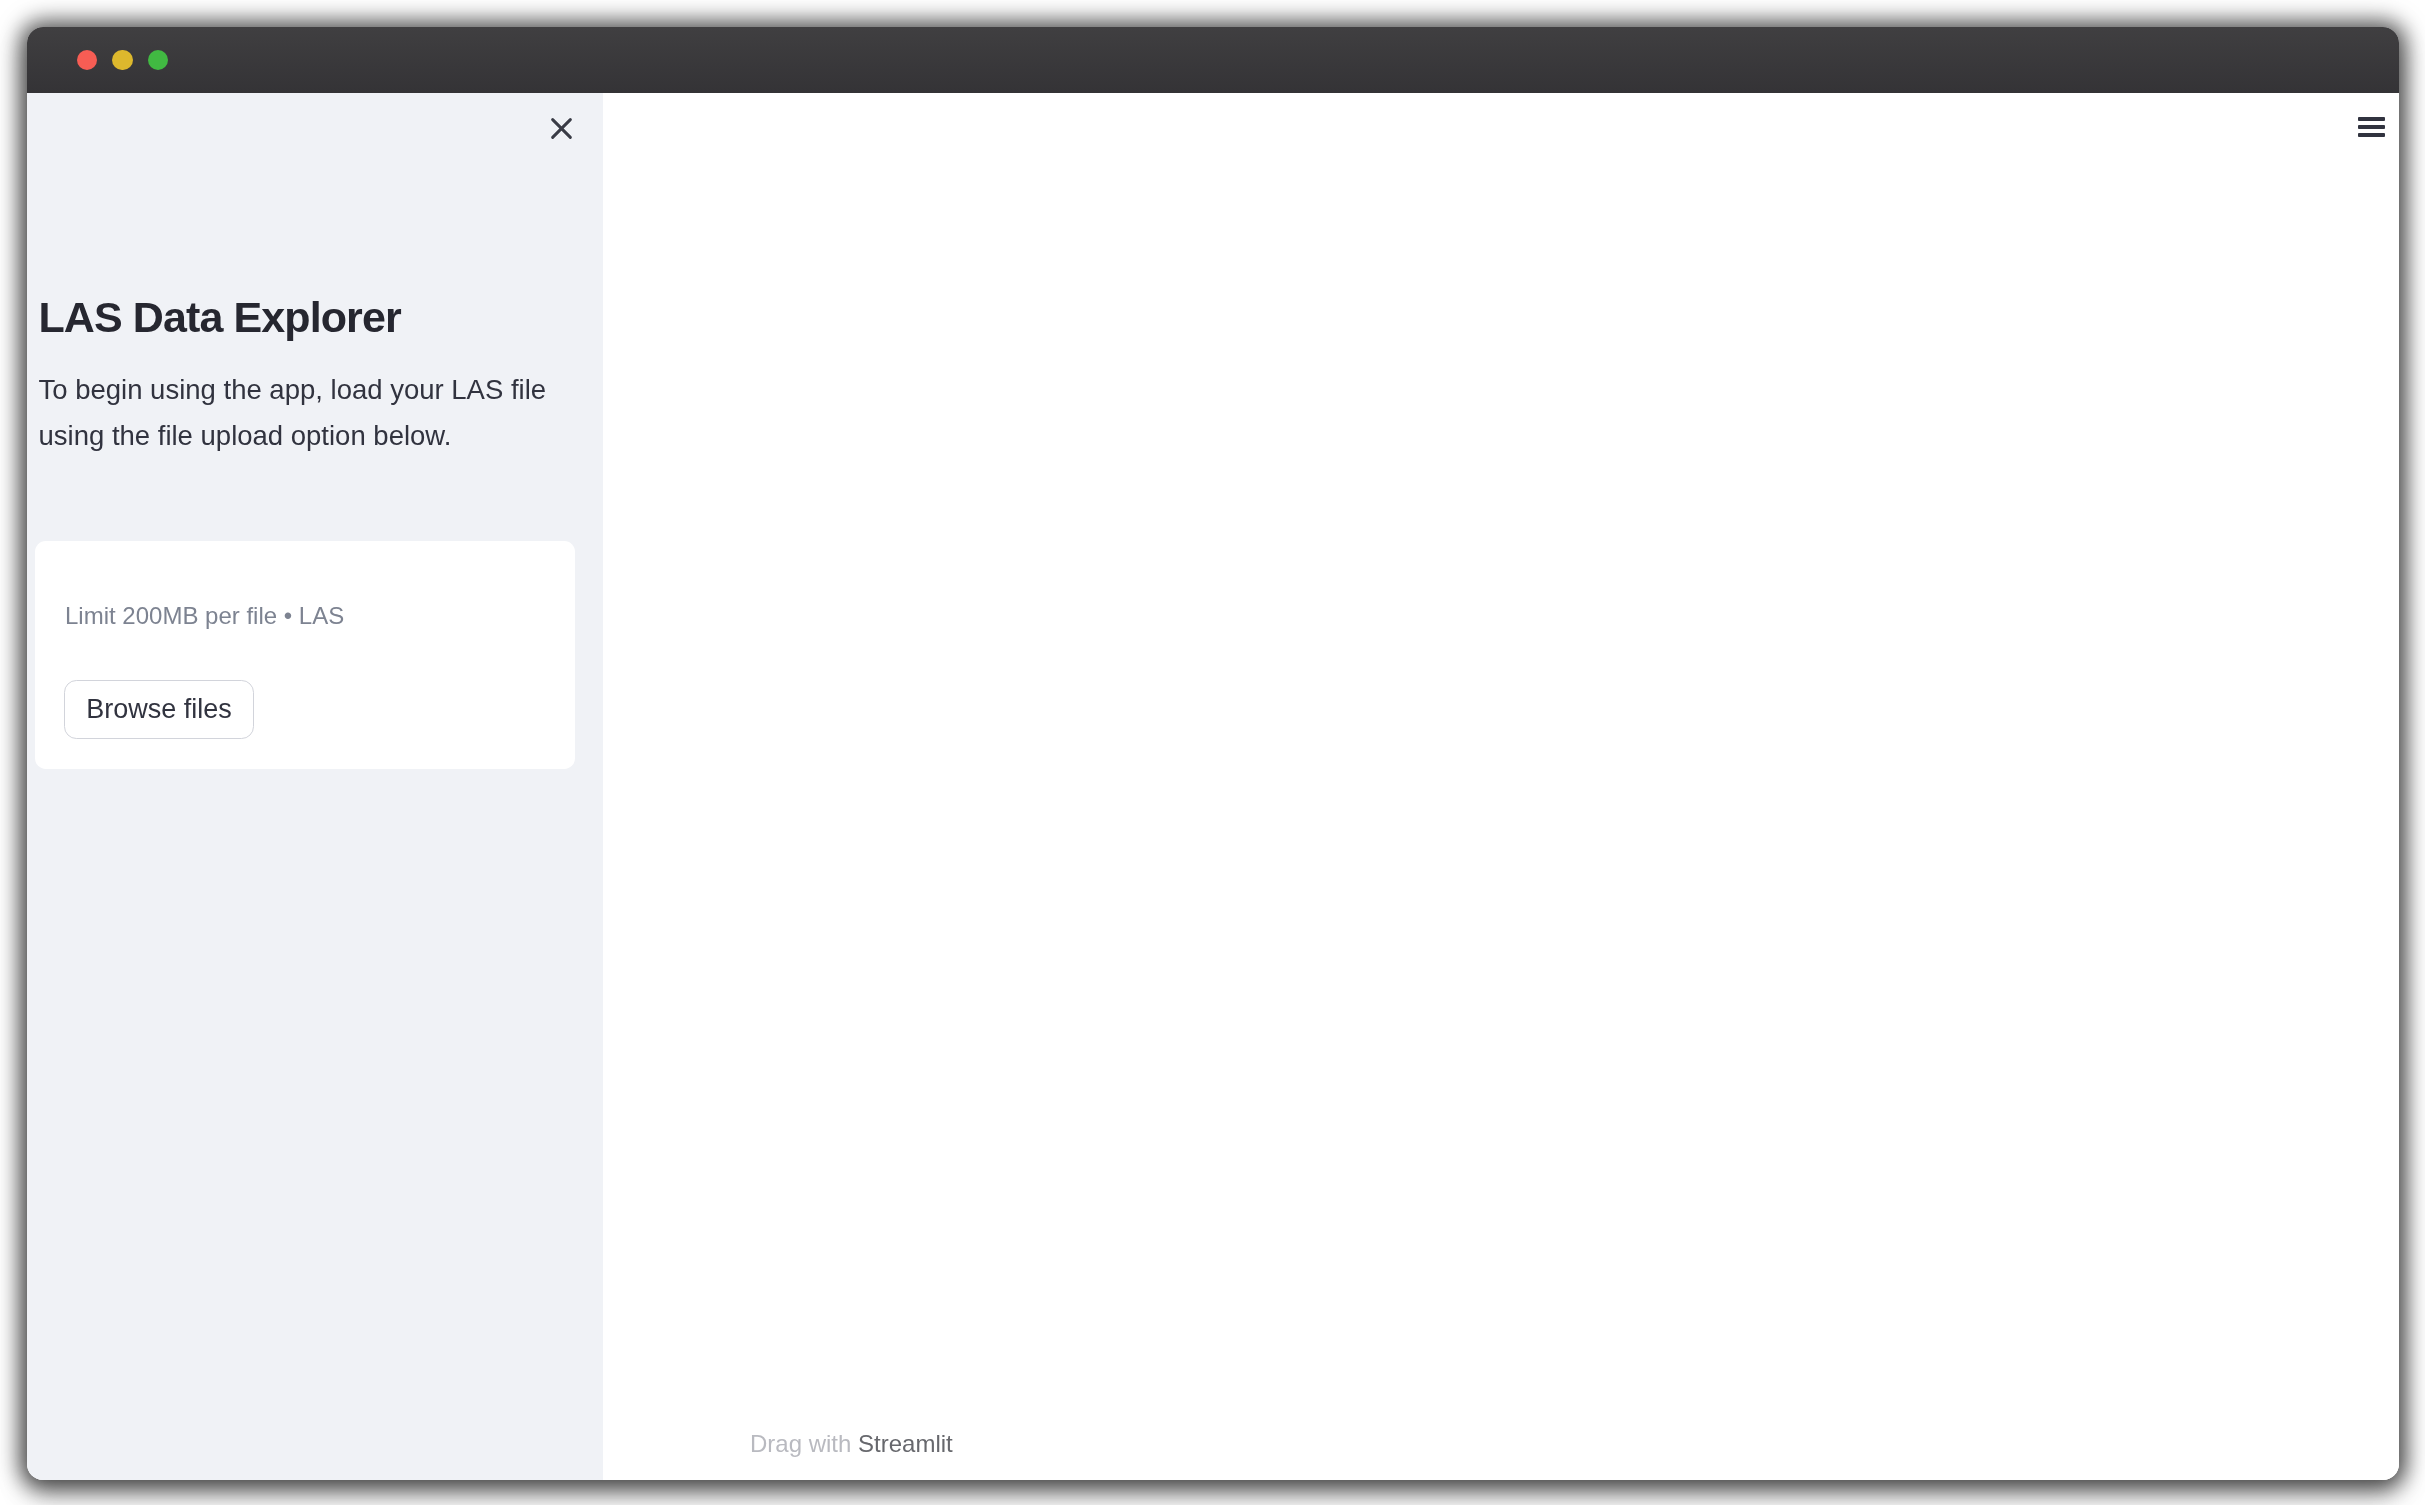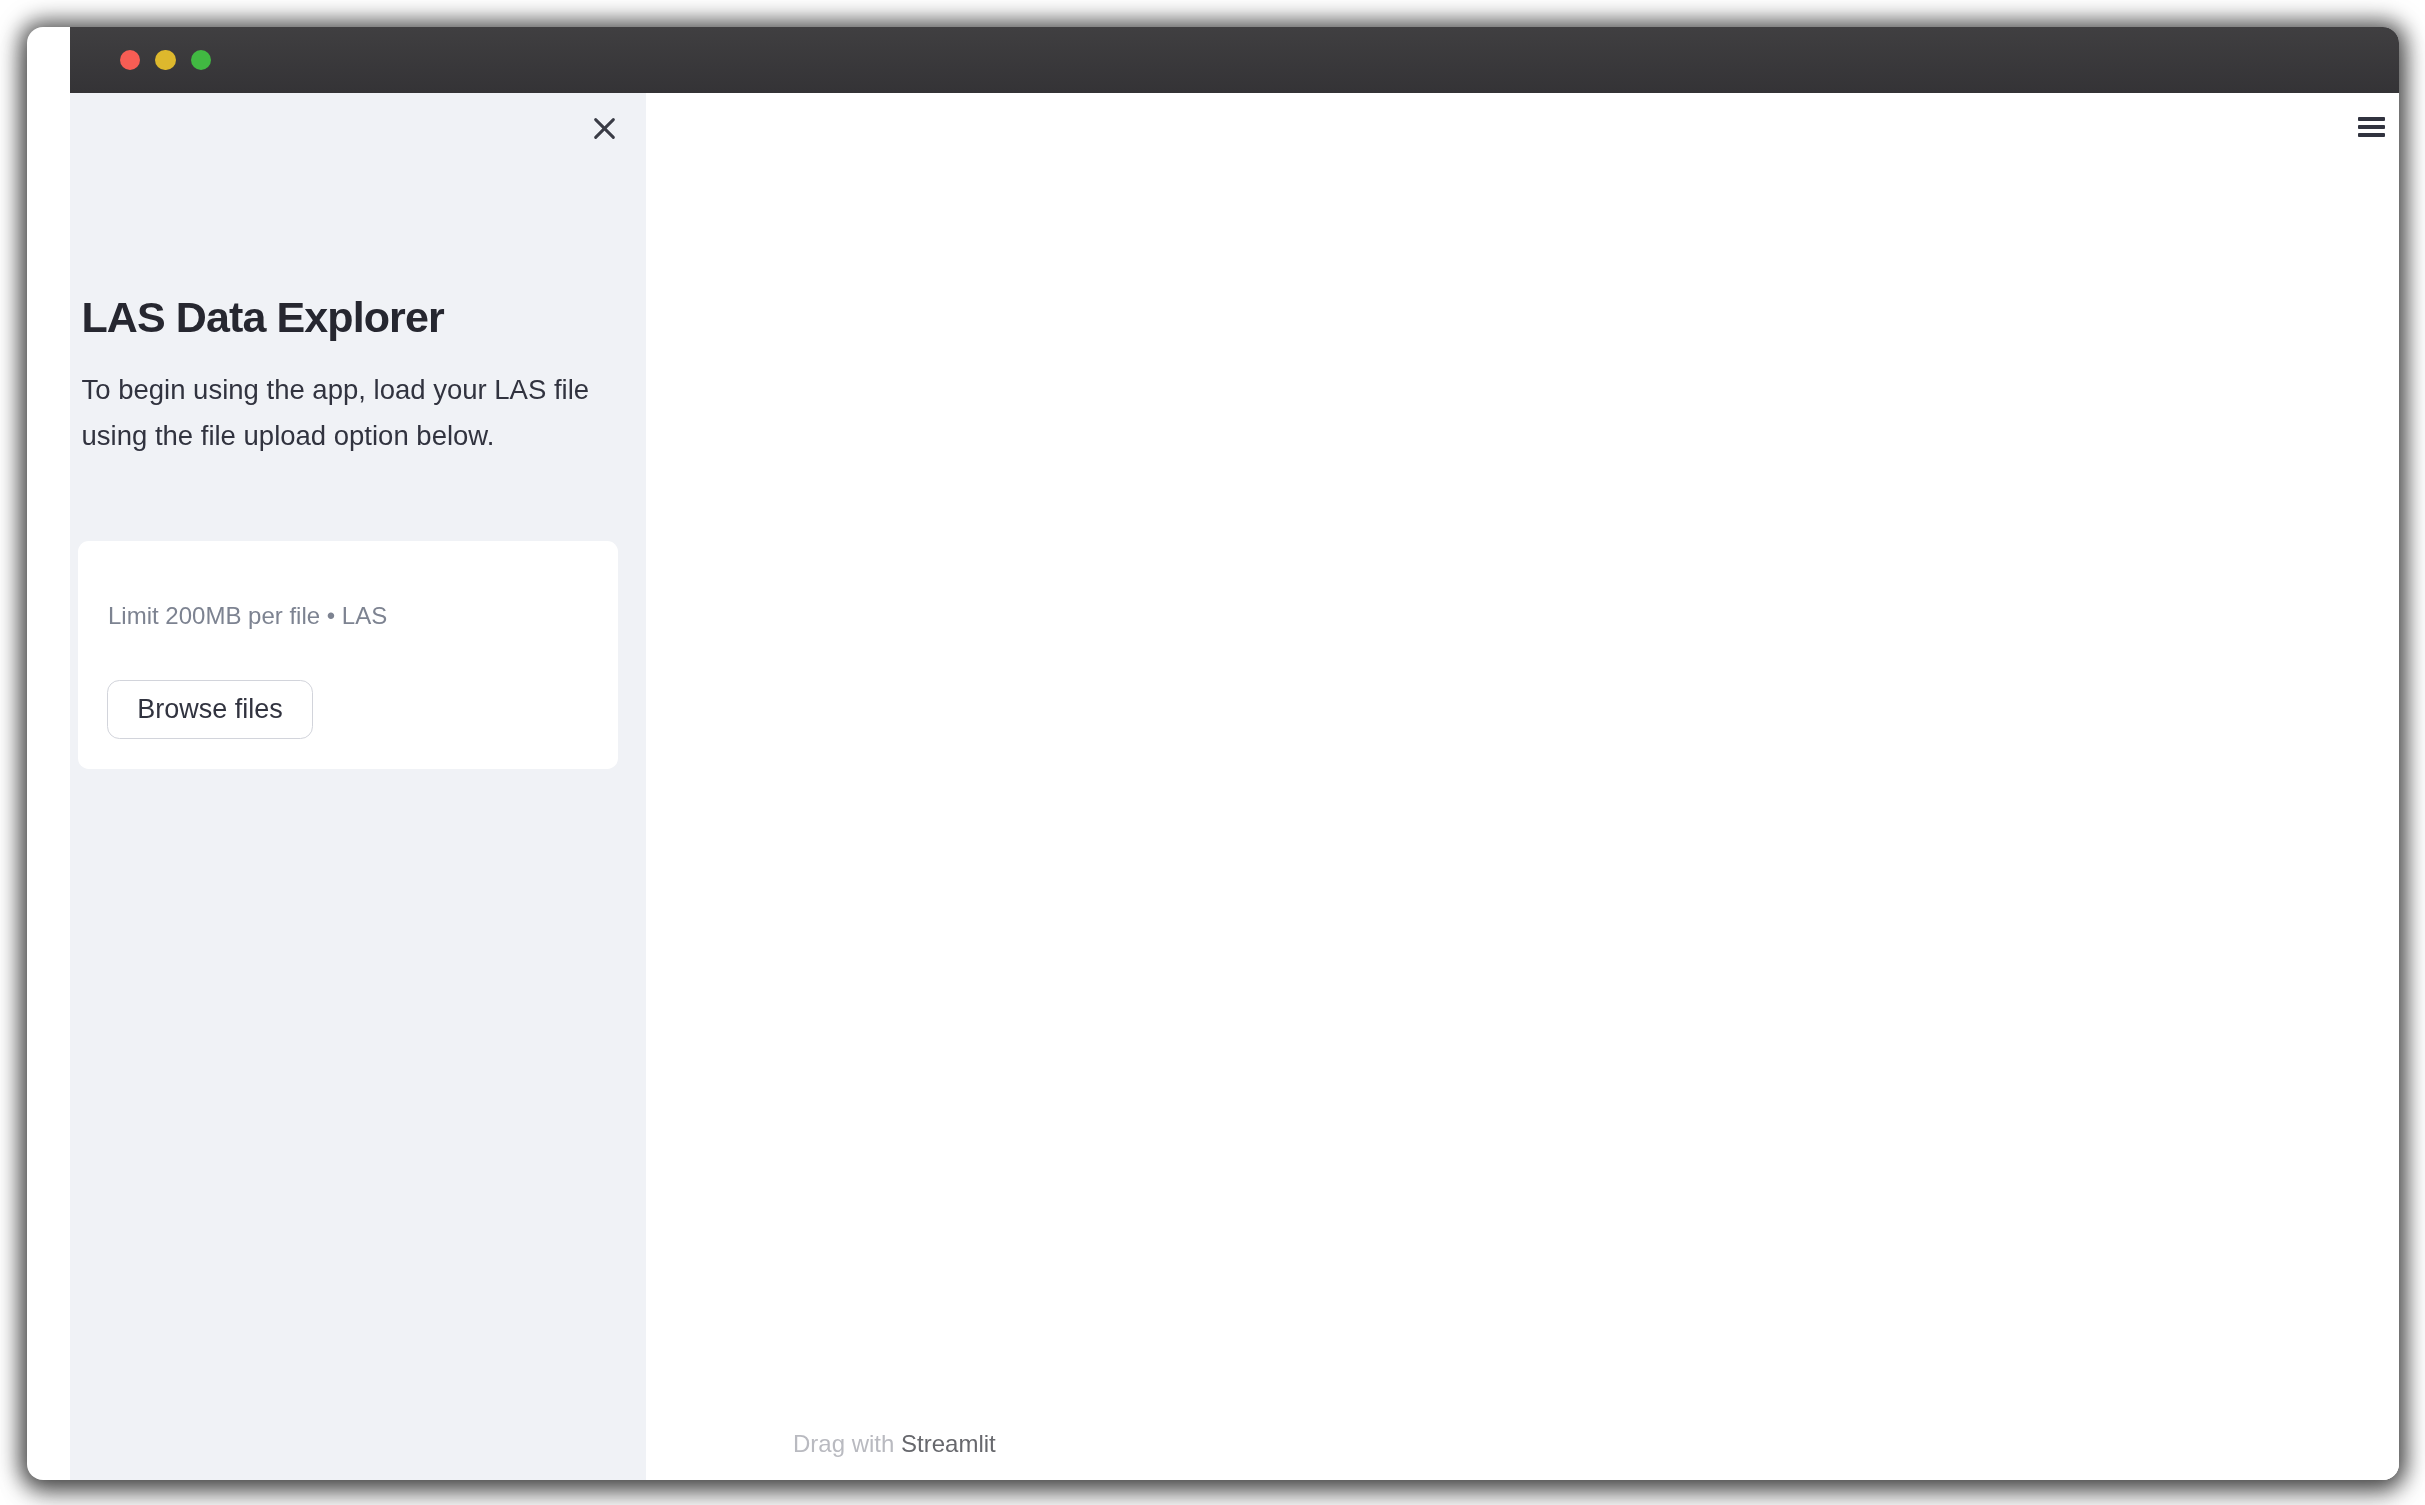--- a/index.html
+++ b/index.html
@@ -23,7 +23,6 @@
     overflow: hidden;
     box-shadow: 0 0 21px 7px rgba(0,0,0,0.62), 0 14px 27px rgba(0,0,0,0.35);
     background: #ffffff;
-    padding-left: 43px;
   }
   .titlebar {
     position: relative;

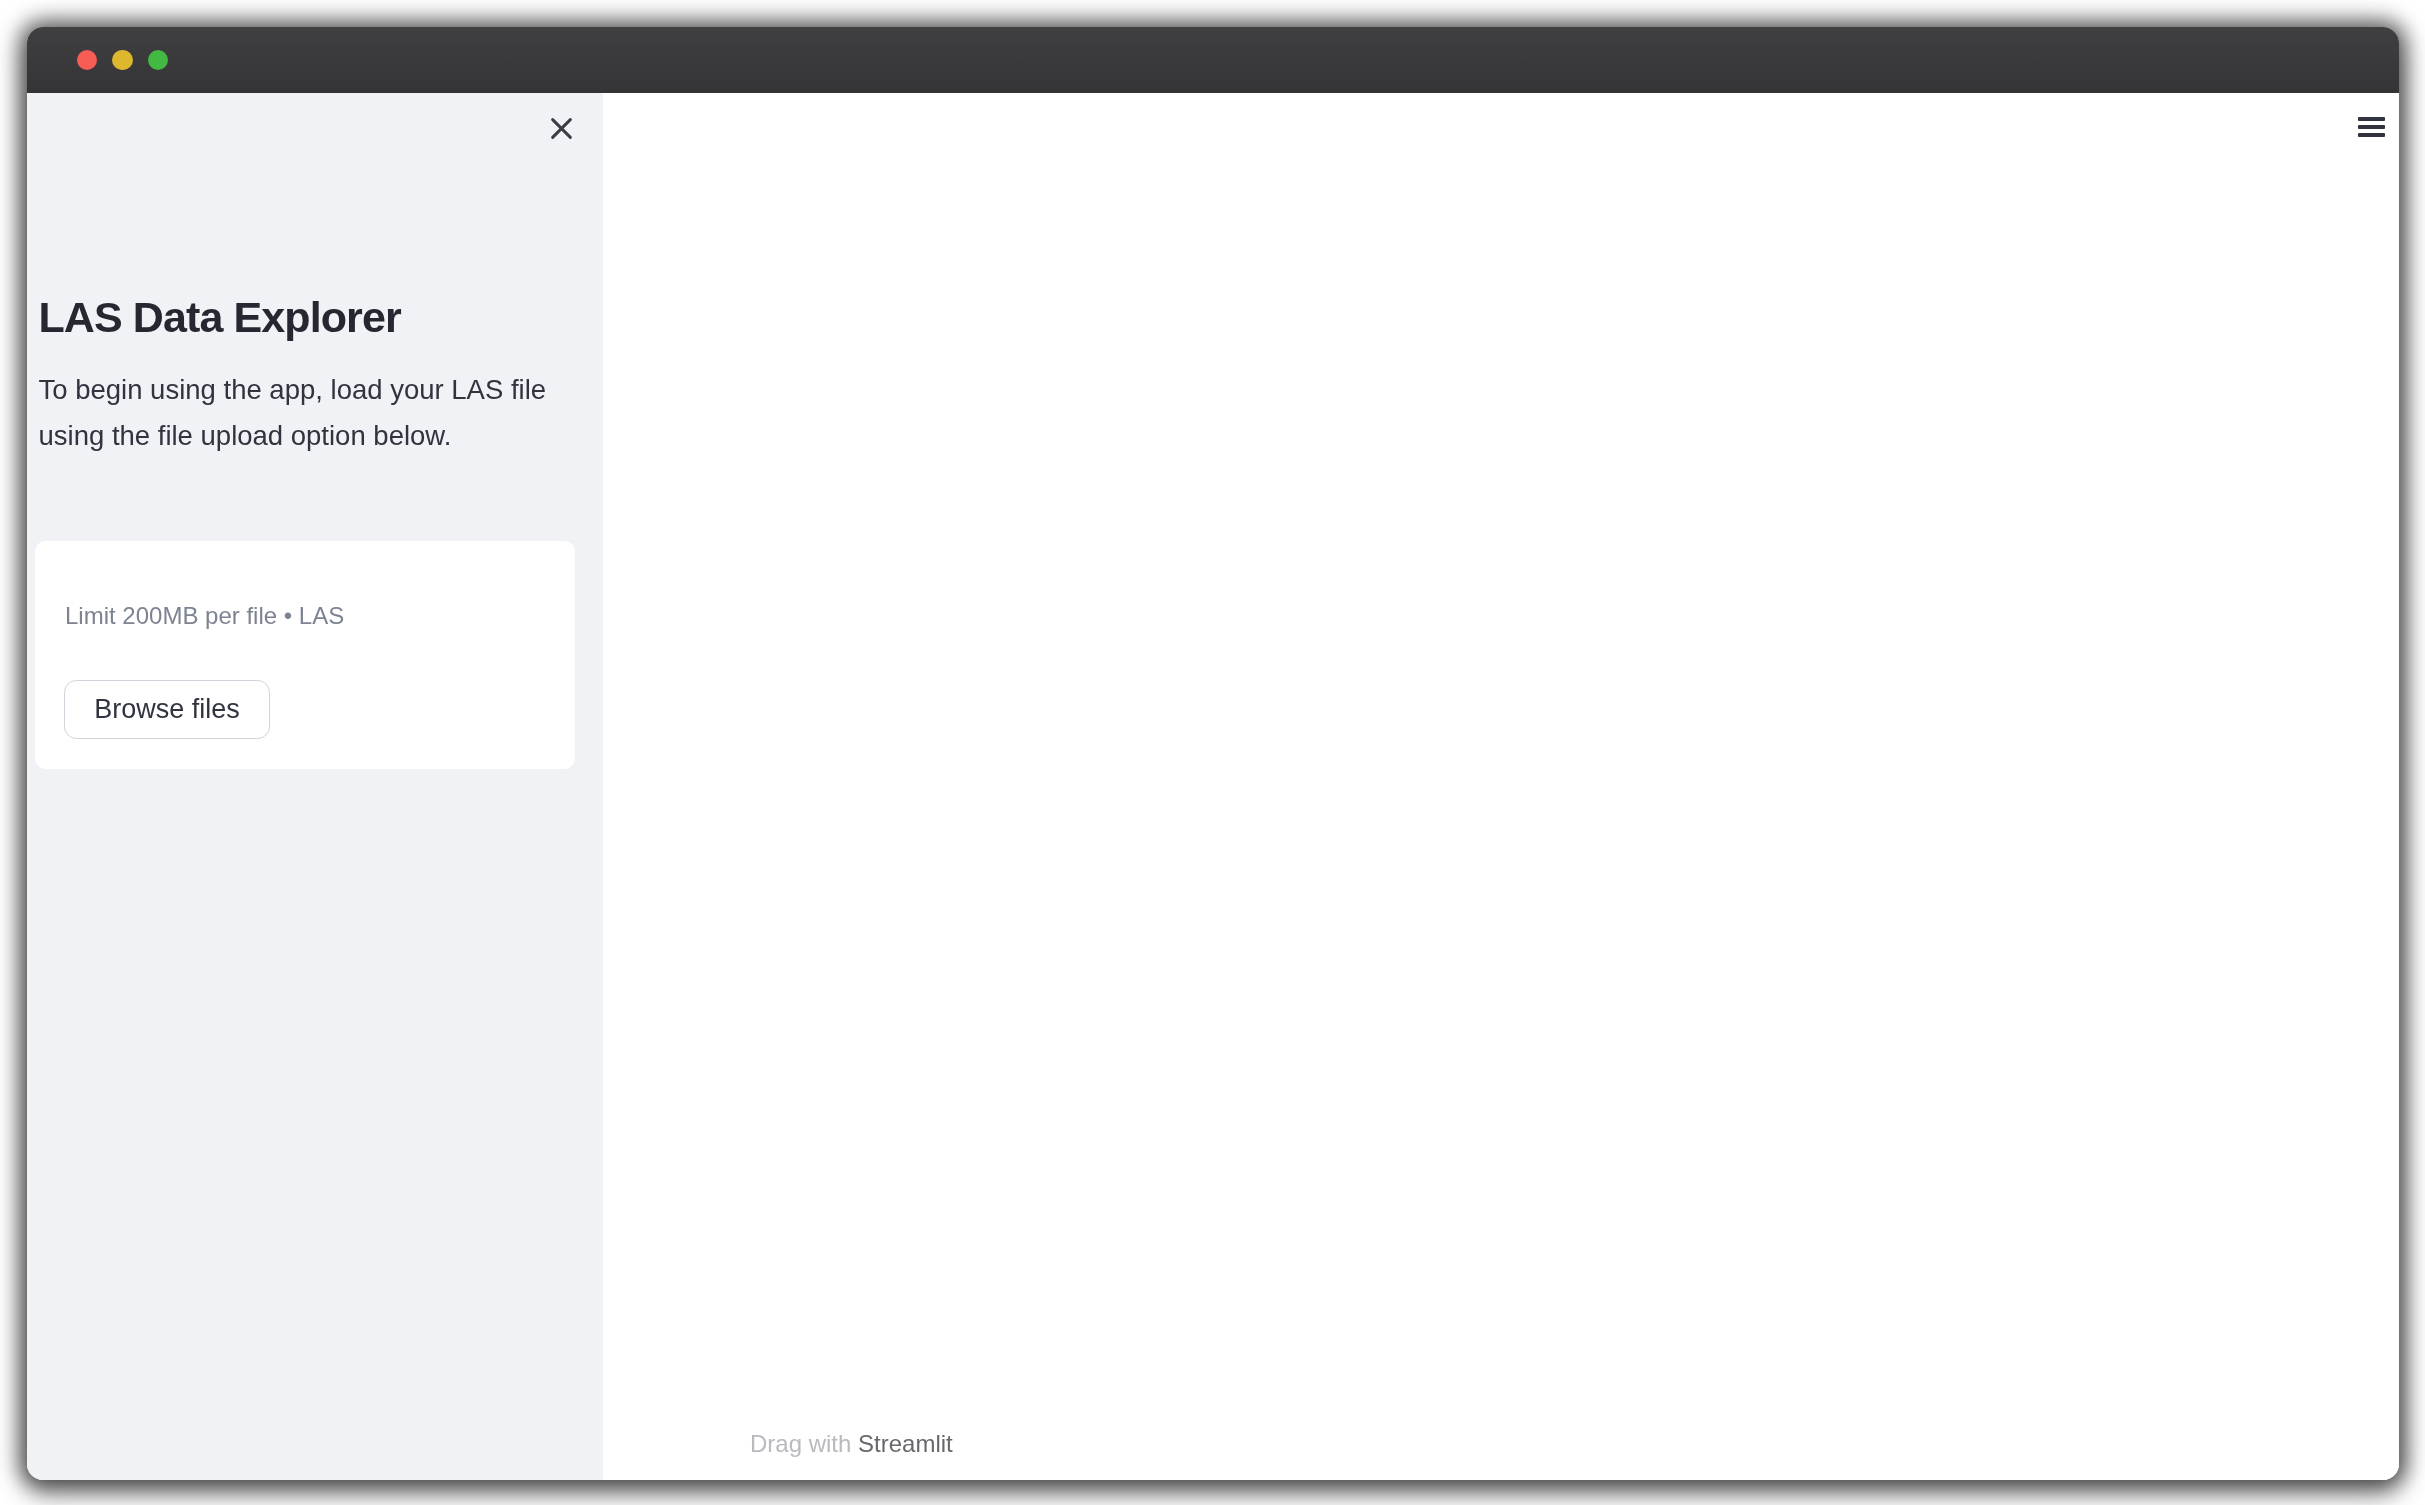--- a/index.html
+++ b/index.html
@@ -108,7 +108,7 @@
   .browse-btn {
     position: absolute;
     left: 29px; top: 139px;
-    width: 206px; height: 59px;
+    width: 190px; height: 59px;
     background: #ffffff;
     border: 1.8px solid #d2d4db;
     border-radius: 12.4px;

